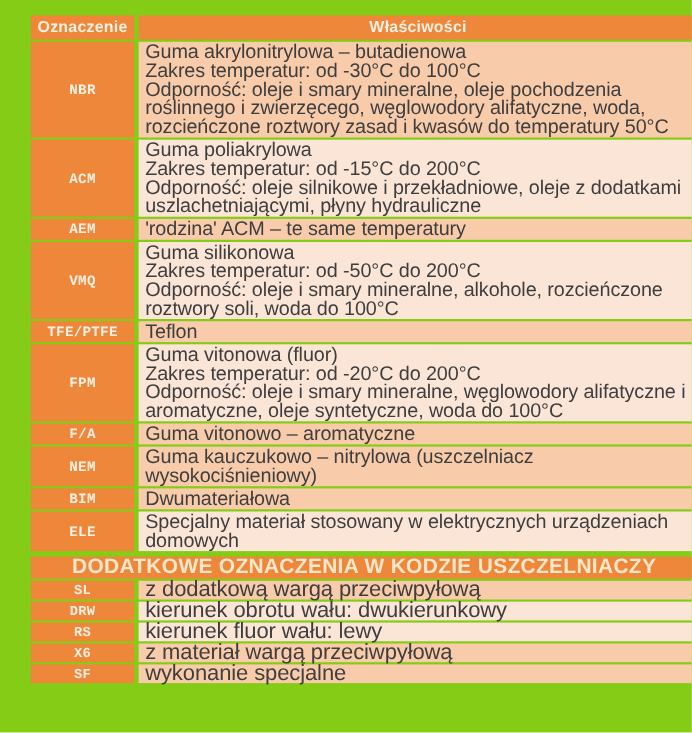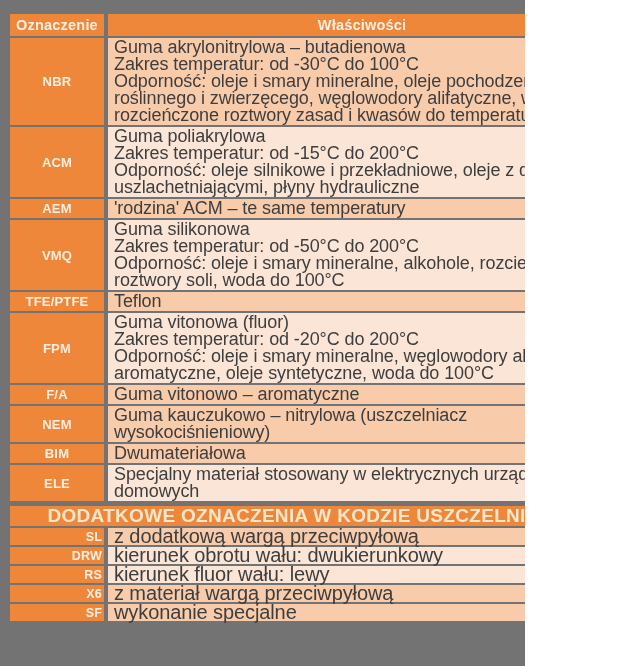--- a/index.html
+++ b/index.html
@@ -5,14 +5,14 @@
   html, body { margin: 0; padding: 0; background: #ffffff; }
   .page {
     position: relative;
-    width: 525px;
+    width: 629px;
     height: 666px;
-    background: #737373;
+    background: #84cc16;
     font-family: "Liberation Sans", "DejaVu Sans", sans-serif;
     color: #3e3e3e;
     overflow: hidden;
     box-sizing: border-box;
-    padding: 12px 7px 0 6px;
+    padding: 12px 7px 0 24px;
   }
   table.seal-table {
     border-collapse: separate;

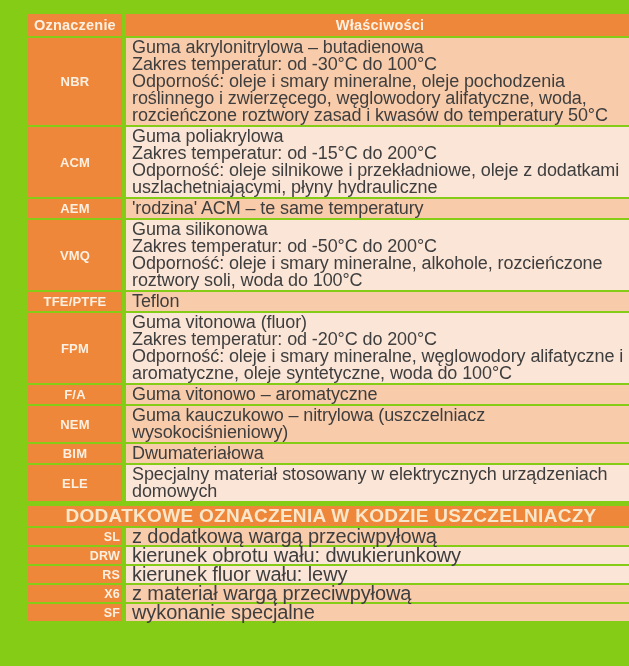--- a/index.html
+++ b/index.html
@@ -58,6 +58,7 @@
     vertical-align: middle;
     padding: 1px 2px;
     letter-spacing: 0.2px;
+    font-family: Liberation Mono, monospace;
   }
 
   

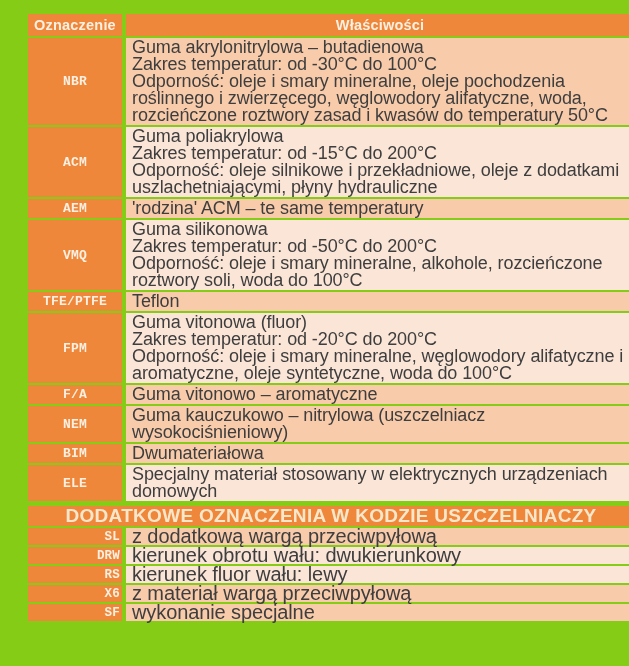--- a/index.html
+++ b/index.html
@@ -75,7 +75,7 @@
 
   
   table.second td.props { line-height: 15px; padding-top: 1px; padding-bottom: 1px; font-size: 20px; }
-  table.second td.code  { font-size: 12.5px; text-align: right; }
+  table.second td.code  { font-size: 12.5px; }
 </style>
 </head>
 <body>

